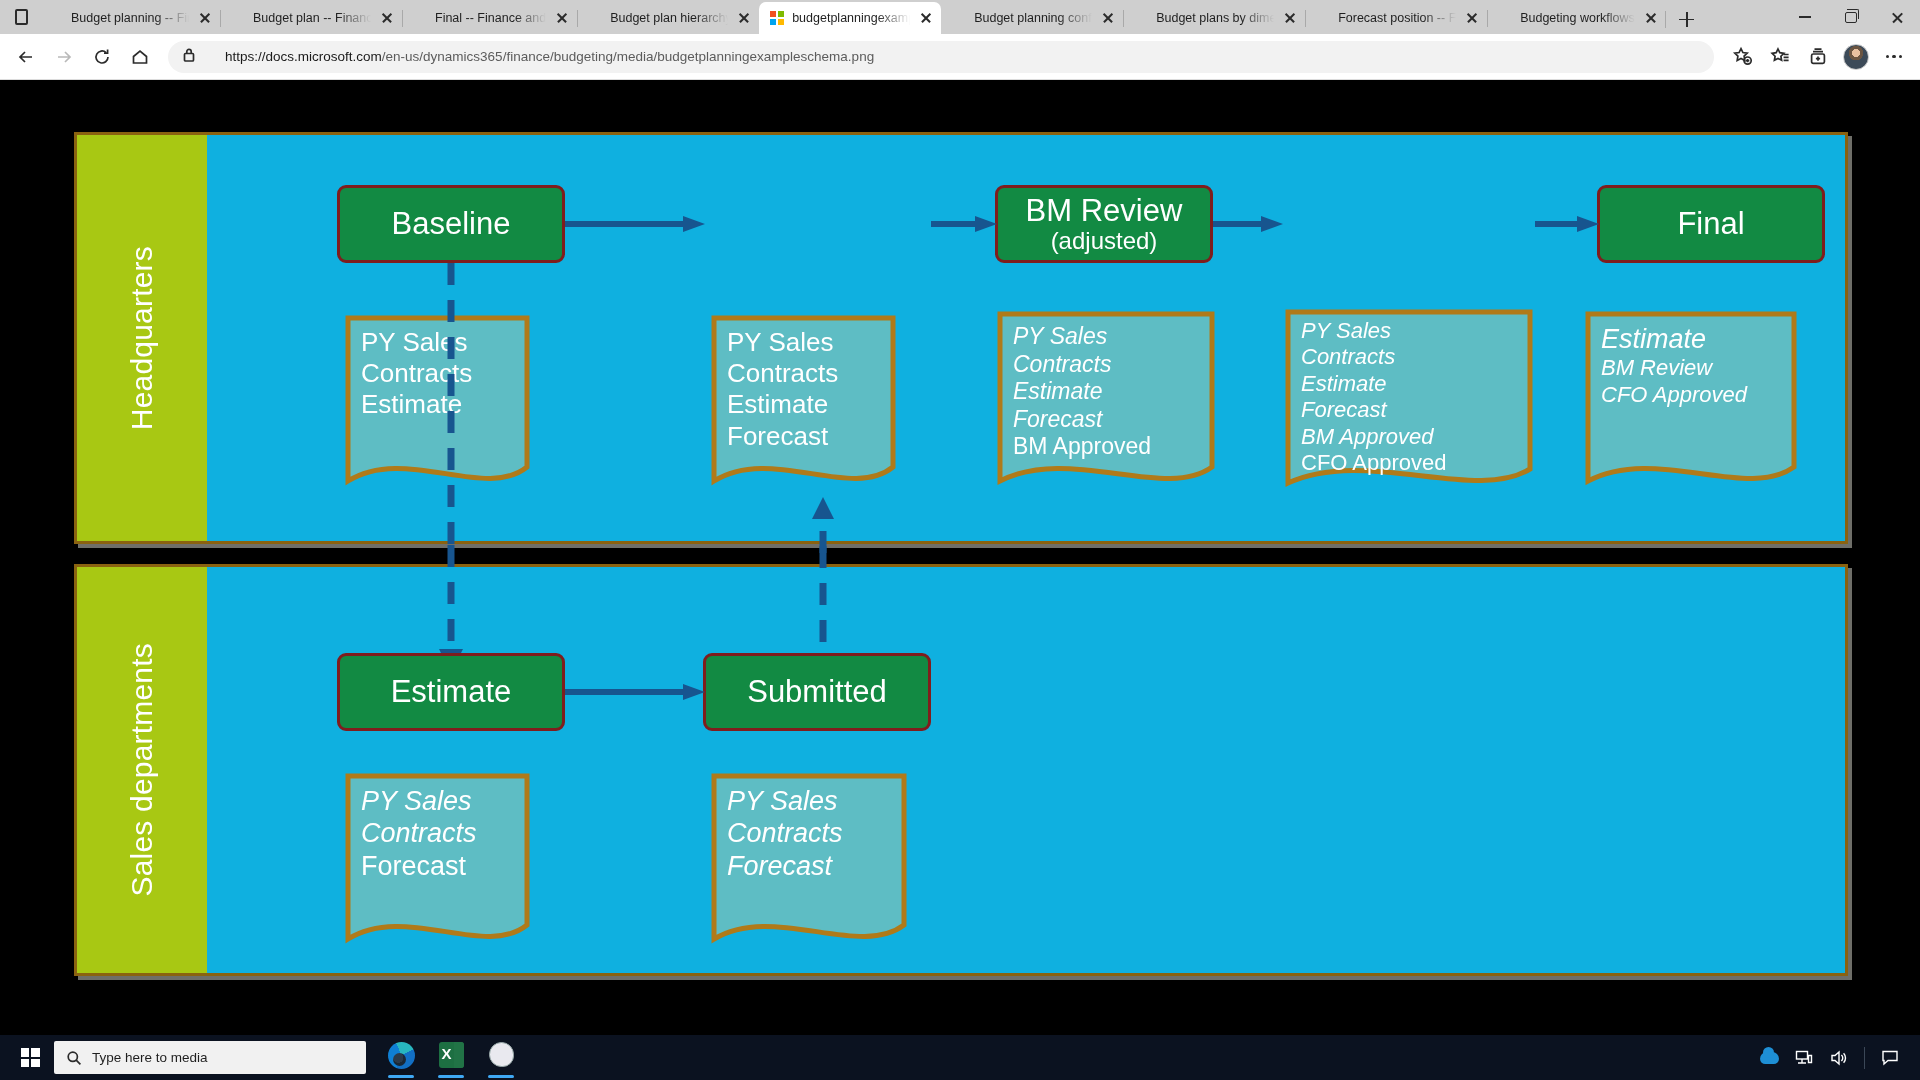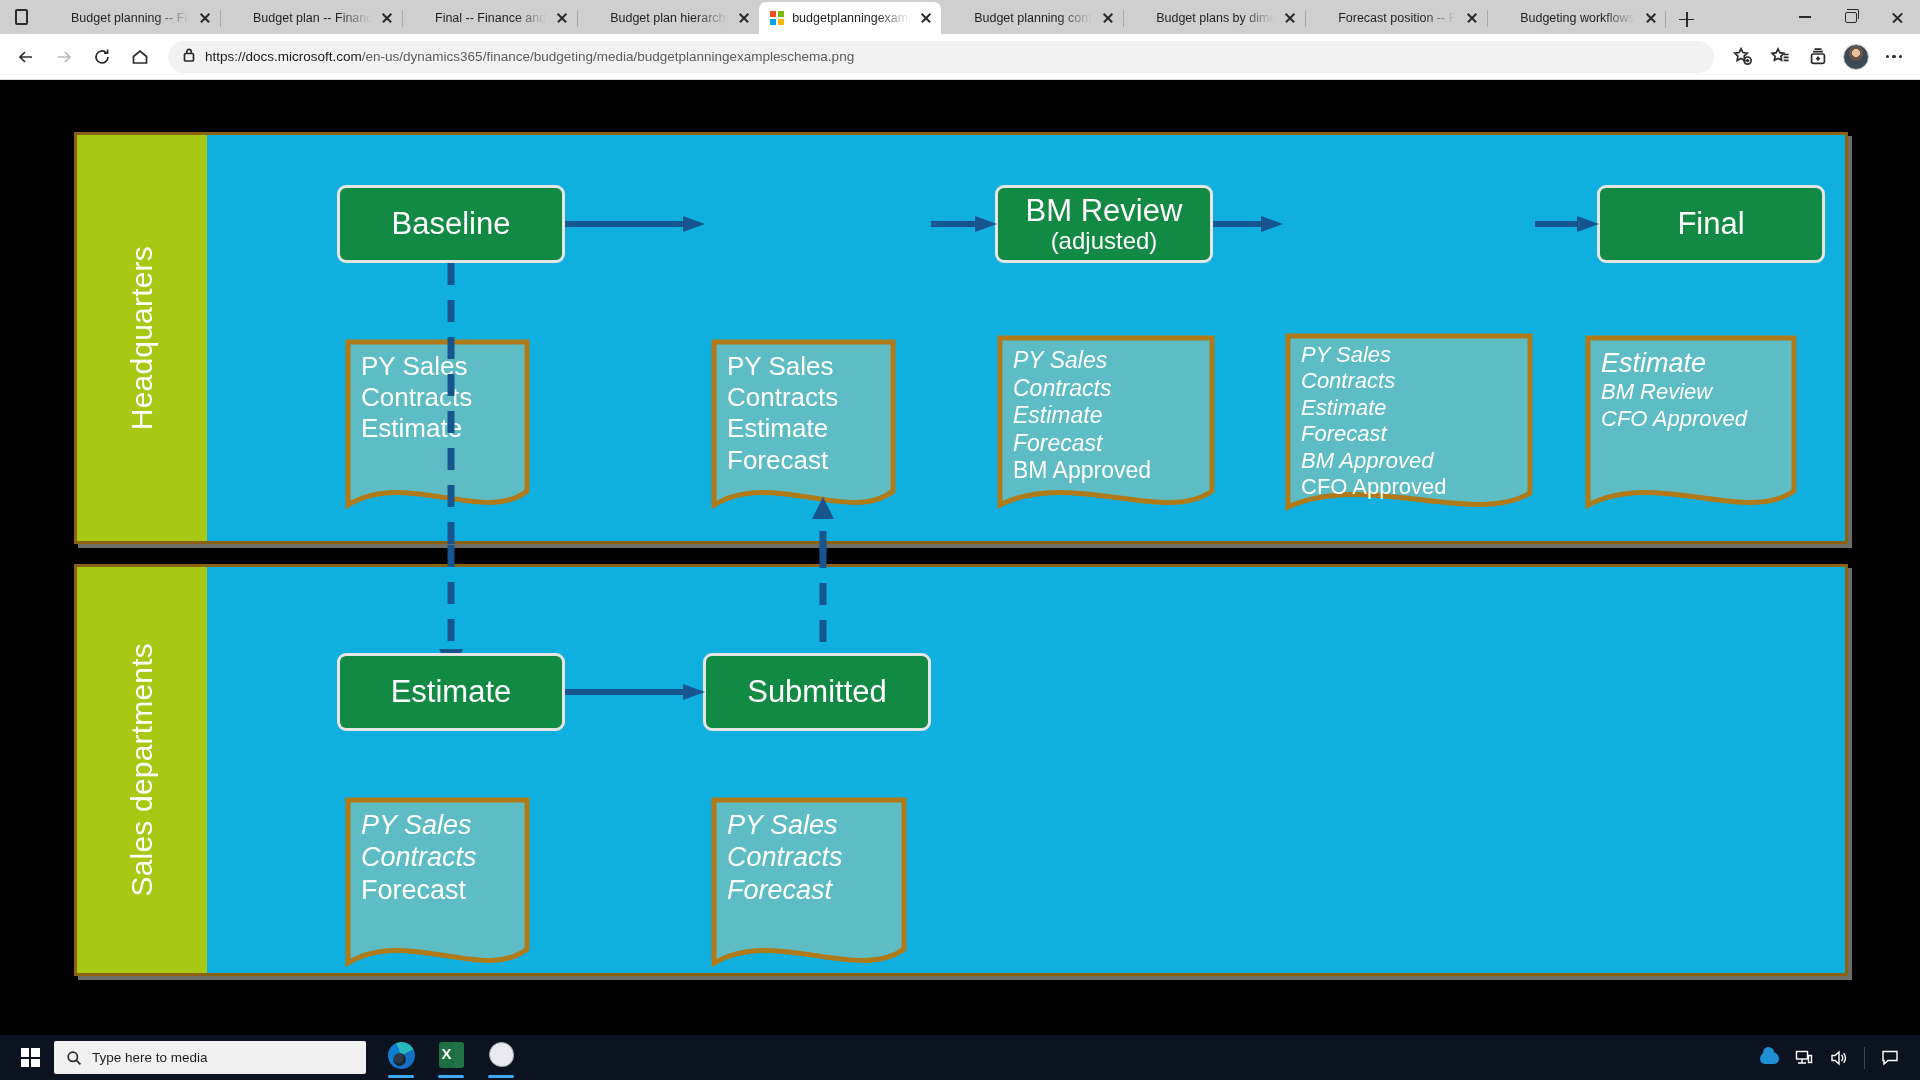--- a/index.html
+++ b/index.html
@@ -92,7 +92,7 @@
     display: flex; align-items: center; gap: 9px; padding: 0 14px; margin: 0 8px;
     font-size: 13.5px;
   }
-  .url { color: #5c5c5c; white-space: nowrap; overflow: hidden; }
+  .url { color: #5c5c5c; white-space: nowrap; overflow: hidden; margin-left: 20px; }
   .url b { color: #1a1a1a; font-weight: 400; }
   .nav-right { display: flex; align-items: center; gap: 2px; }
   .avatar {

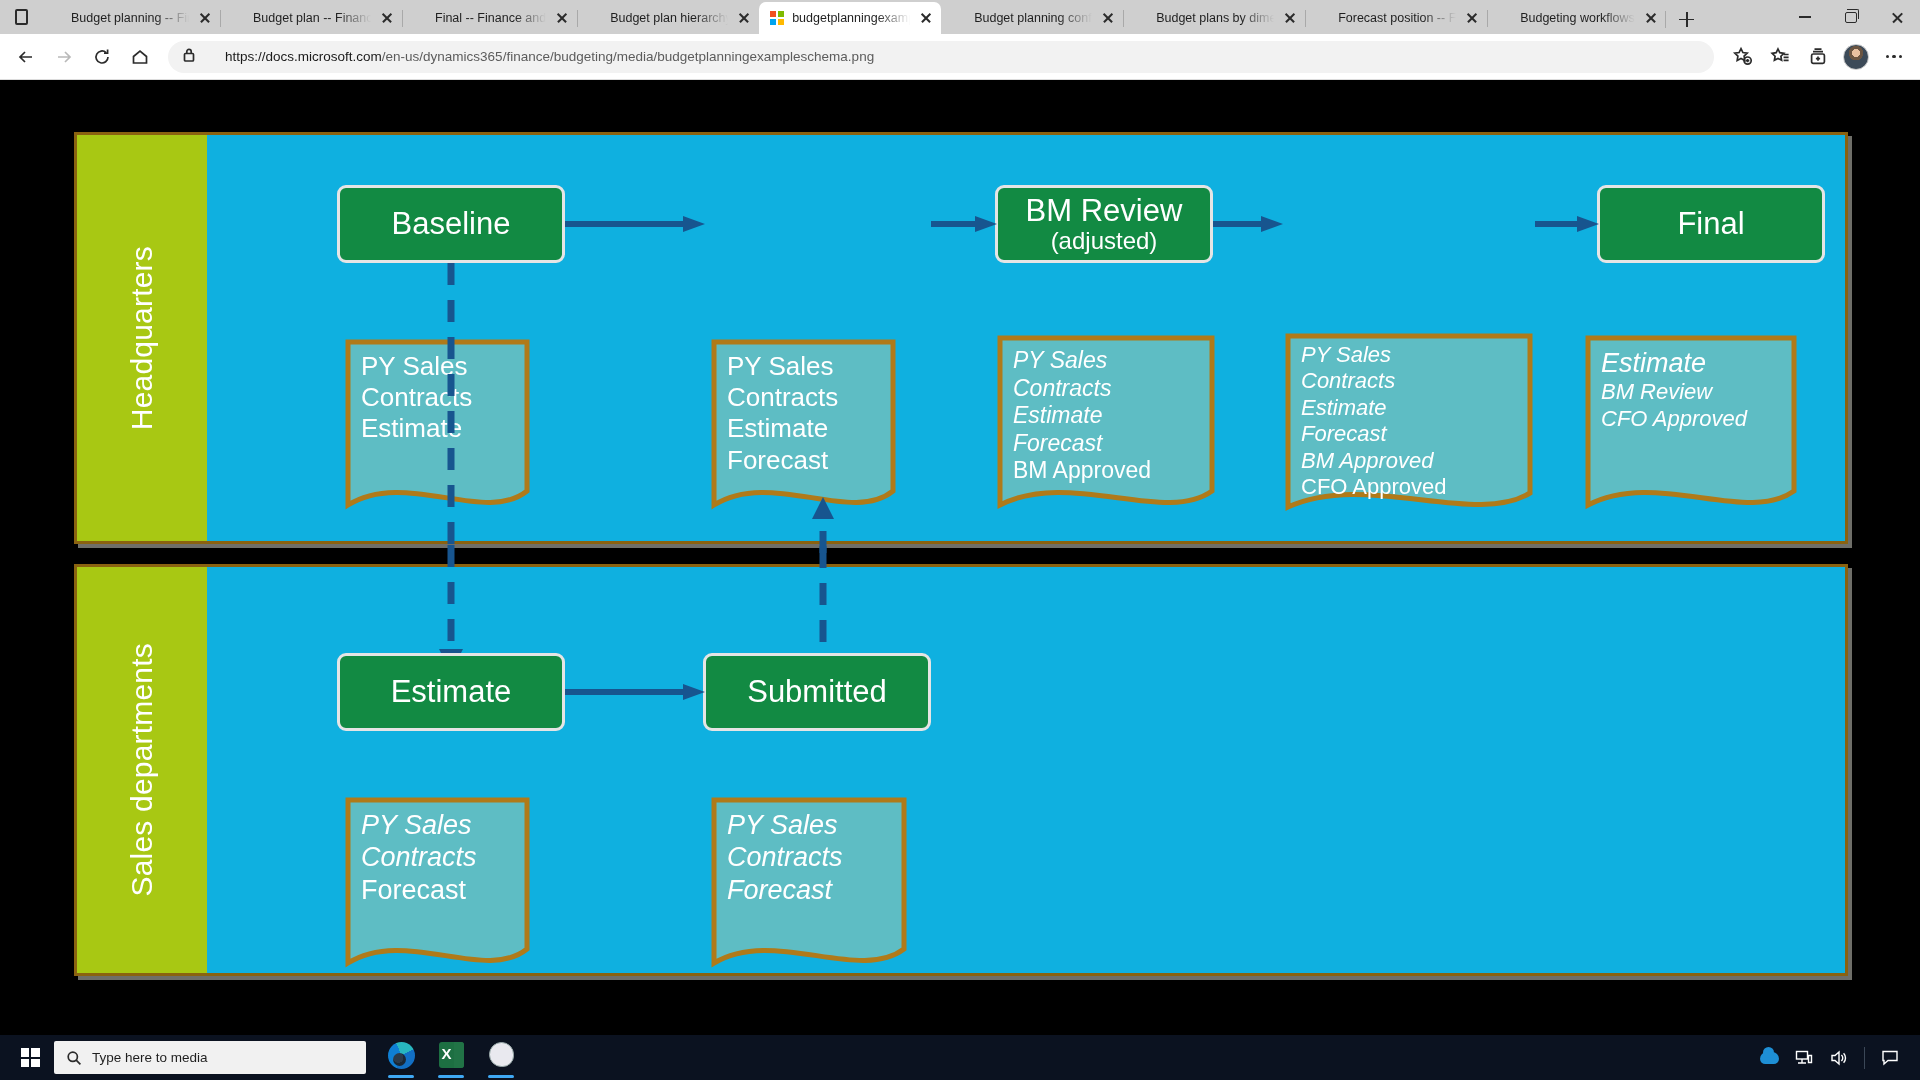--- a/index.html
+++ b/index.html
@@ -132,7 +132,7 @@
 
   
   .proc {
-    position: absolute; background: #128a43; border: 3px solid #e5e5e5;
+    position: absolute; background: #128a43; border: 3px solid #7f1d1d;
     border-radius: 9px; color: #fff; text-align: center;
     display: flex; flex-direction: column; align-items: center; justify-content: center;
     line-height: 1.06;

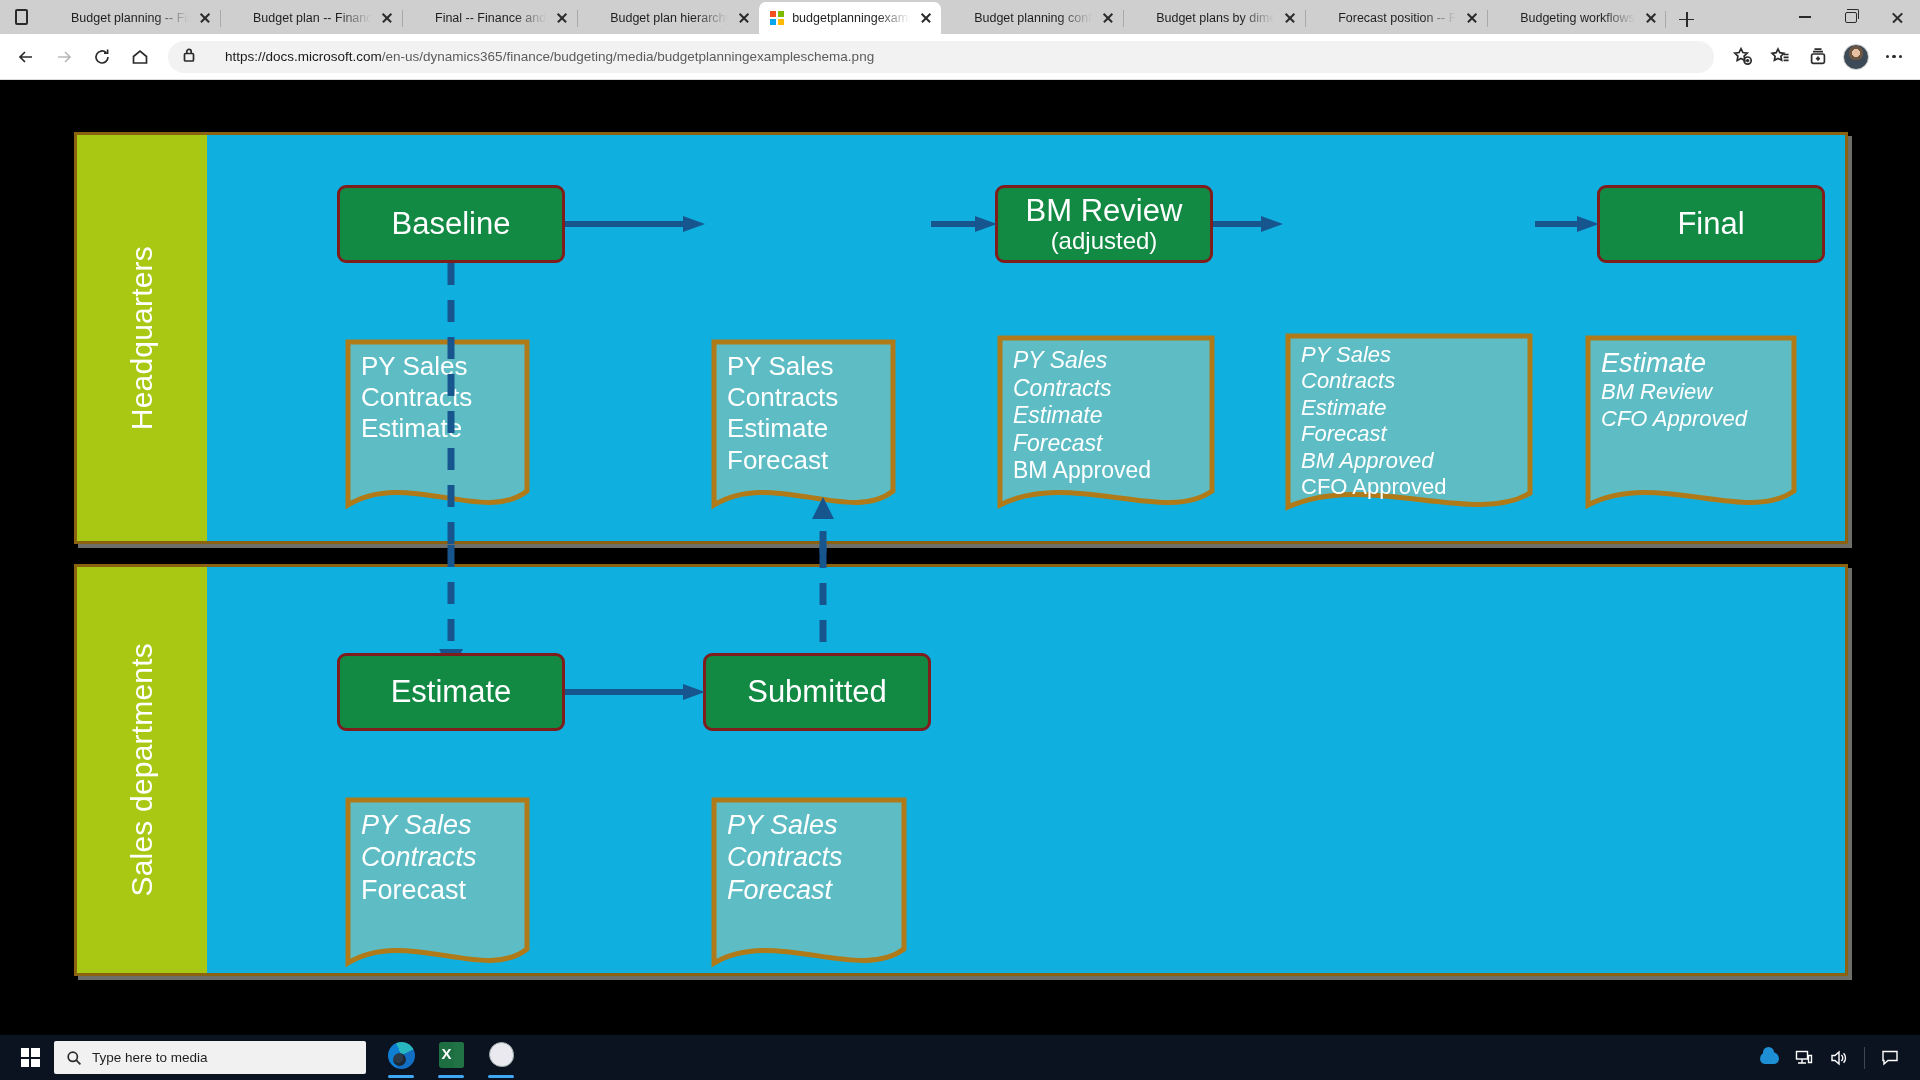--- a/index.html
+++ b/index.html
@@ -141,7 +141,7 @@
   .proc .t2 { font-size: 24px; }
 
   
-  .doc { position: absolute; margin-top: 24px; }
+  .doc { position: absolute; }
   .doc svg { position: absolute; inset: 0; width: 100%; height: 100%; }
   .doc .lines {
     position: absolute; left: 16px; top: 12px; right: 10px;

